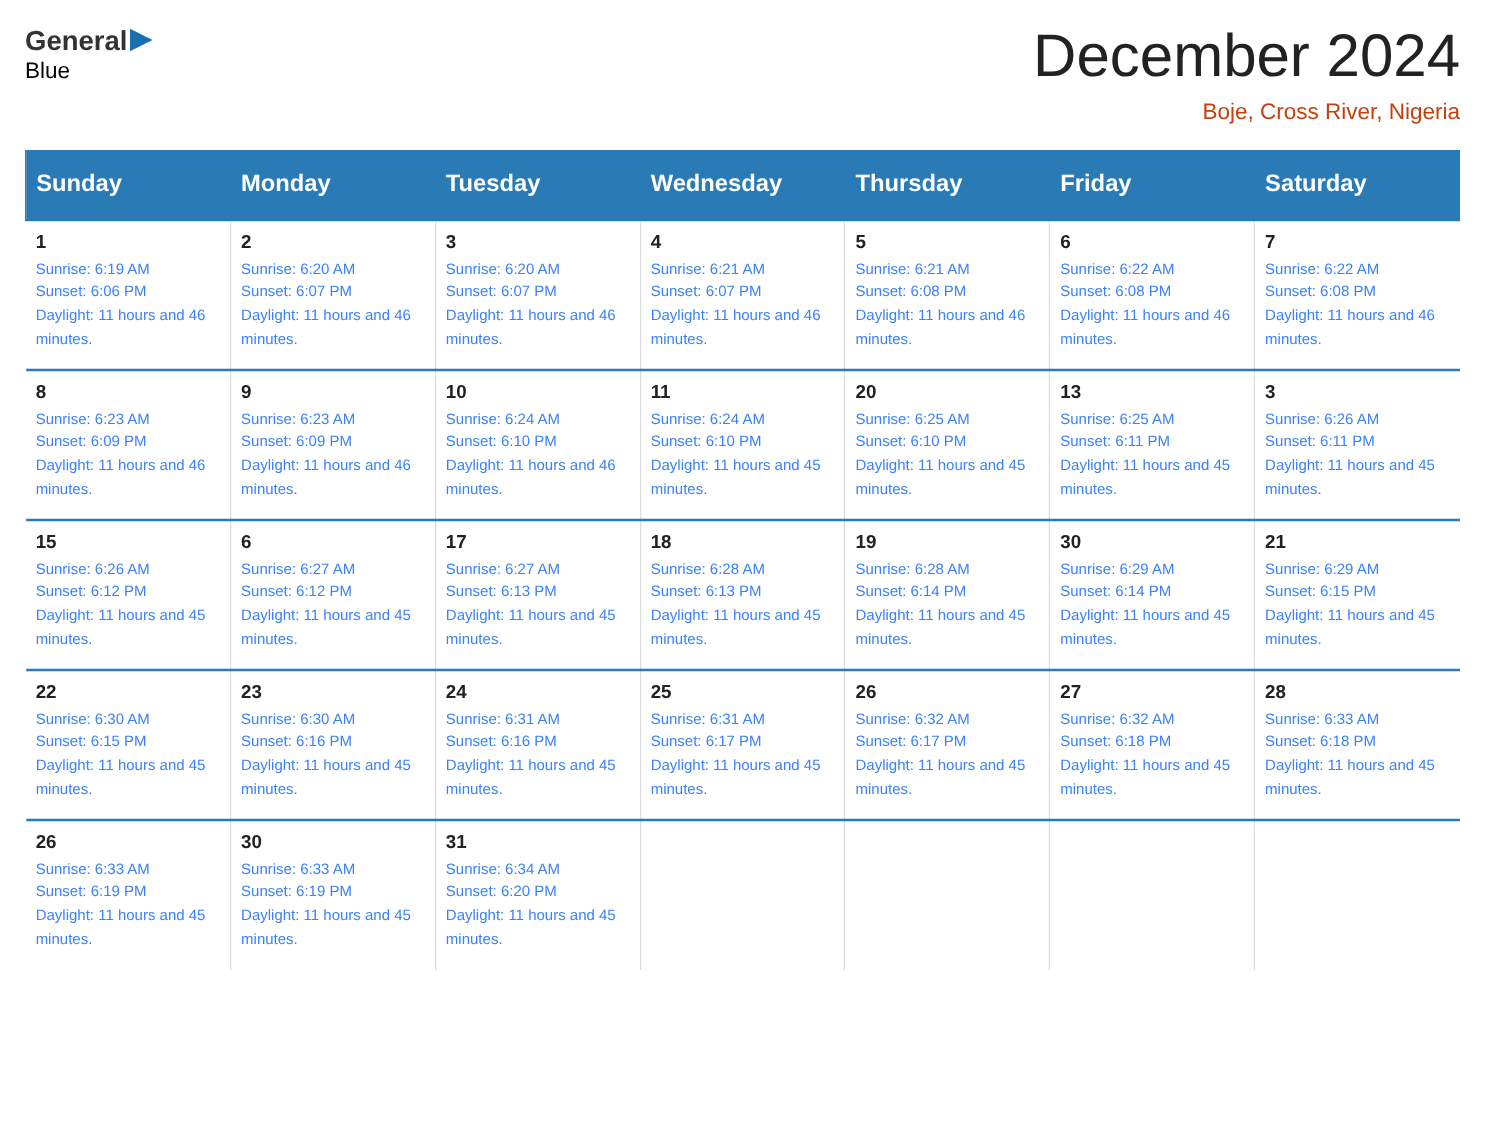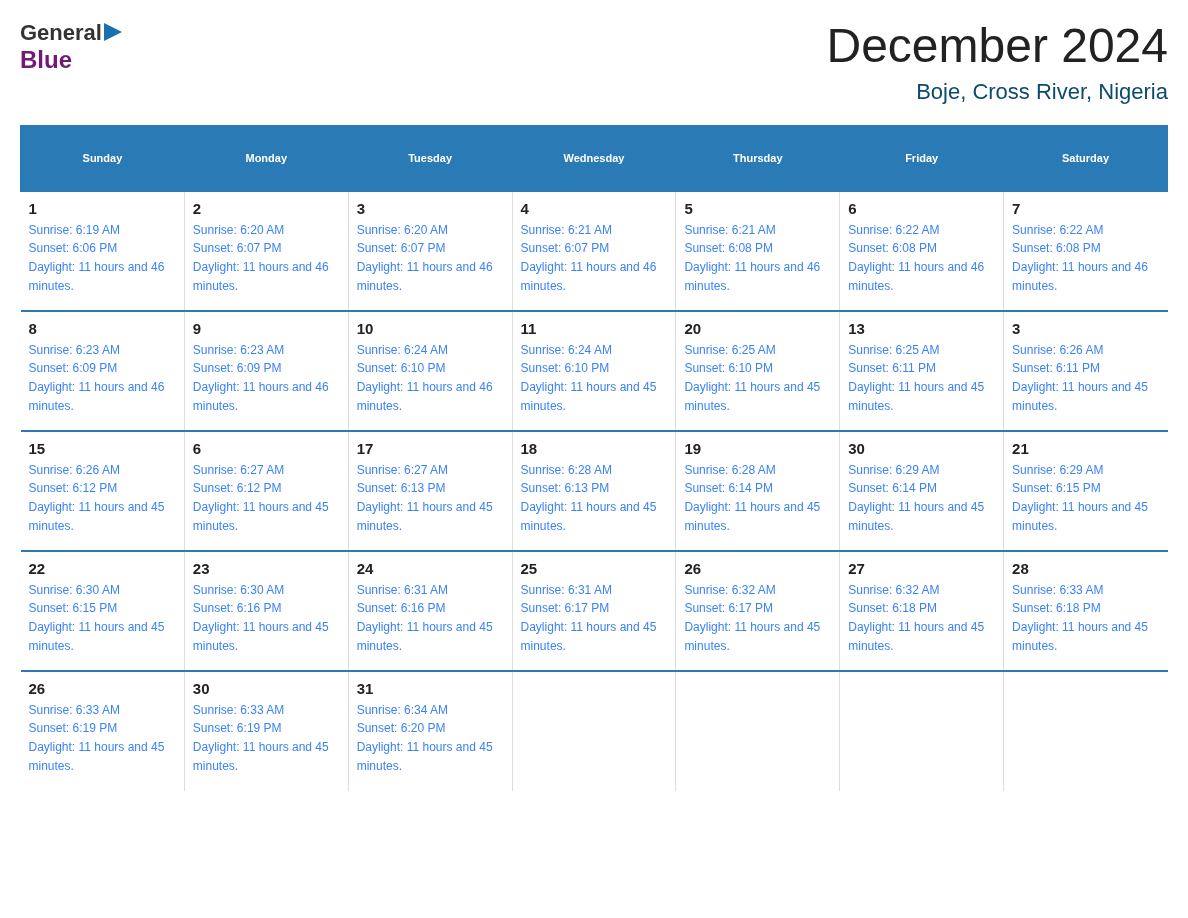--- a/index.html
+++ b/index.html
@@ -27,9 +27,9 @@
       color: #333;
     }
     .logo-text-blue {
-      font-size: 24px;
-      font-weight: bold;
-      color: #701a75;
+      font-size: 18px;
+      font-weight: normal;
+      color: #000000;
     }
     .logo-block {
       display: flex;

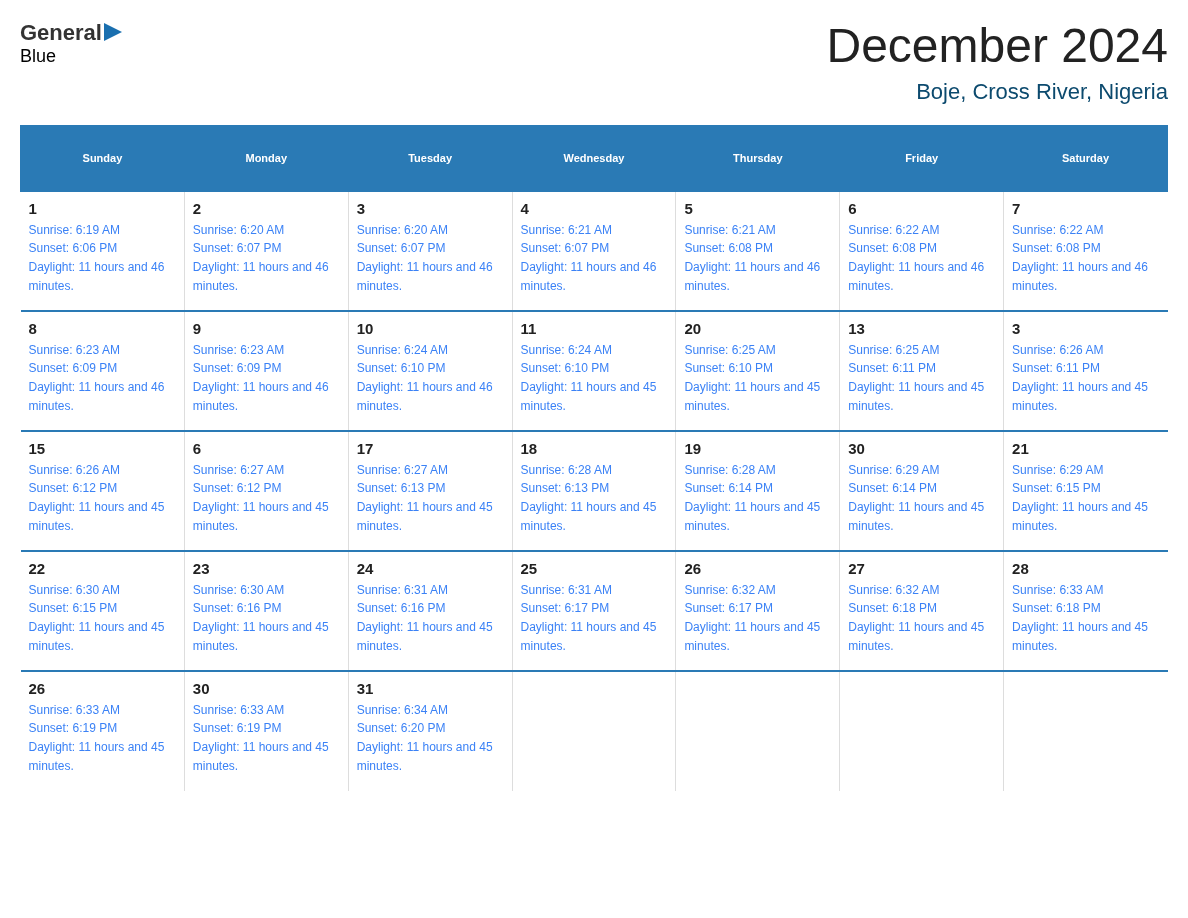--- a/index.html
+++ b/index.html
@@ -49,8 +49,8 @@
       line-height: 1.1;
     }
     .location-title {
-      font-size: 22px;
-      color: #0c4a6e;
+      font-size: 18px;
+      color: #c2410c;
       margin-top: 6px;
     }
     table {

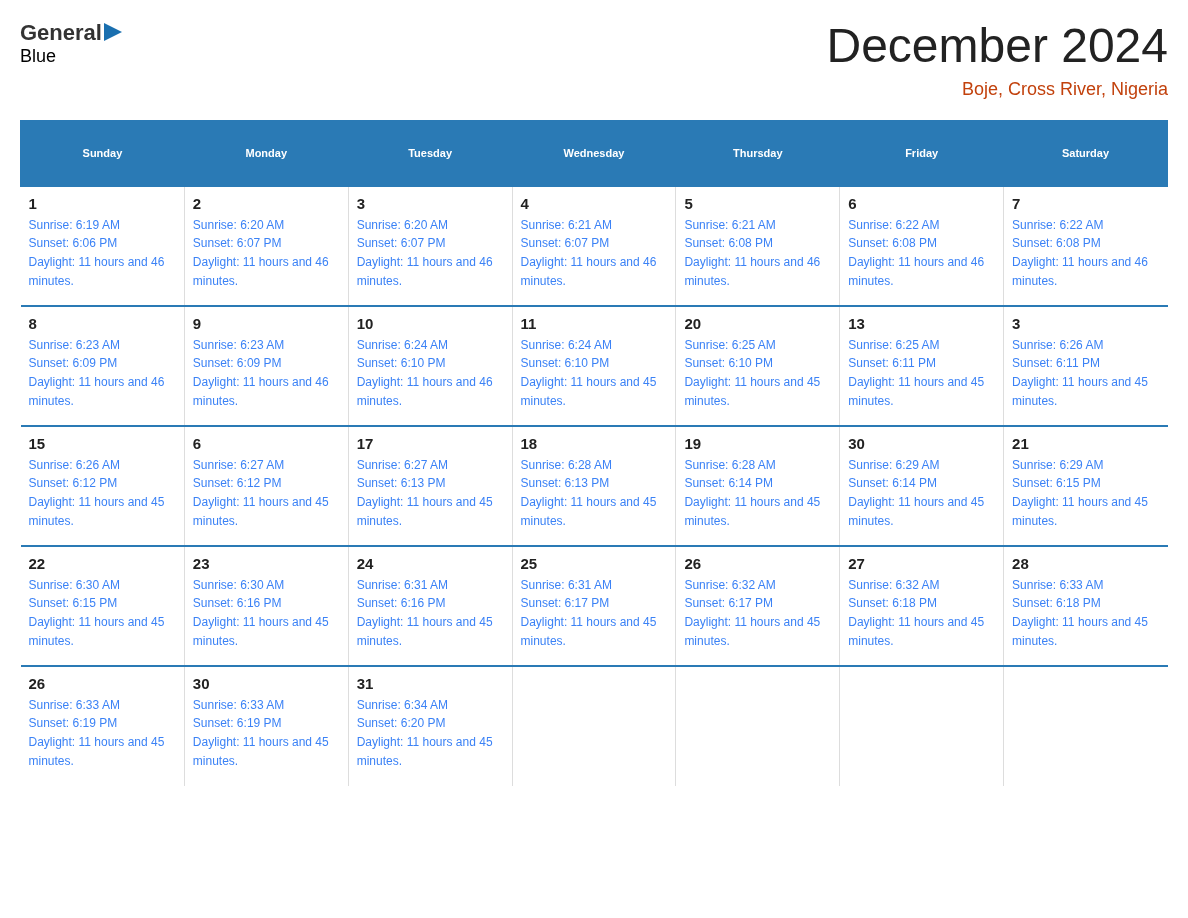--- a/index.html
+++ b/index.html
@@ -61,10 +61,10 @@
     thead tr th {
       background-color: #2a7ab5;
       color: #fff;
-      font-size: 11px;
+      font-size: 19px;
       font-weight: bold;
-      padding: 26px 8px;
-      text-align: center;
+      padding: 16px 8px;
+      text-align: left;
       border: 1px solid #2a7ab5;
     }
     tbody tr {

